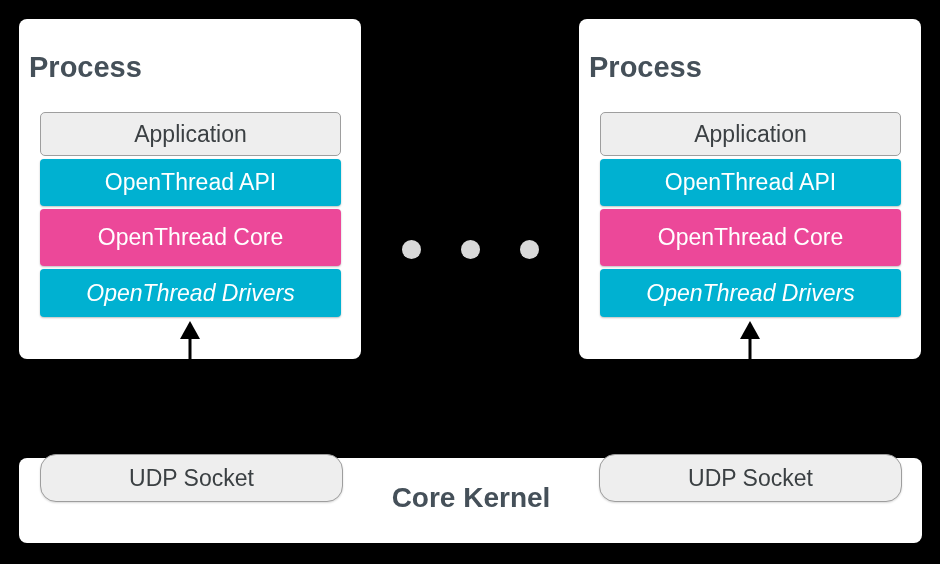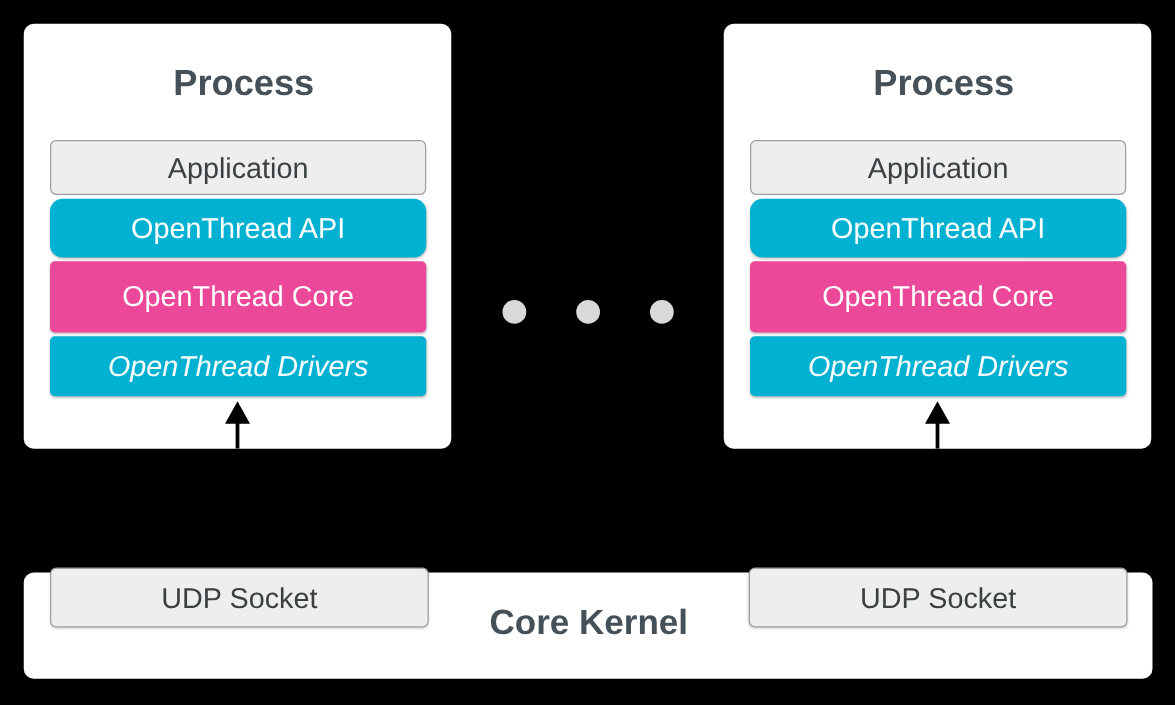--- a/index.html
+++ b/index.html
@@ -32,7 +32,7 @@
     top: 31px;
     left: 0;
     width: 100%;
-    text-align: center;
+    text-align: left;
     font-size: 29px;
     line-height: 34px;
     font-weight: bold;

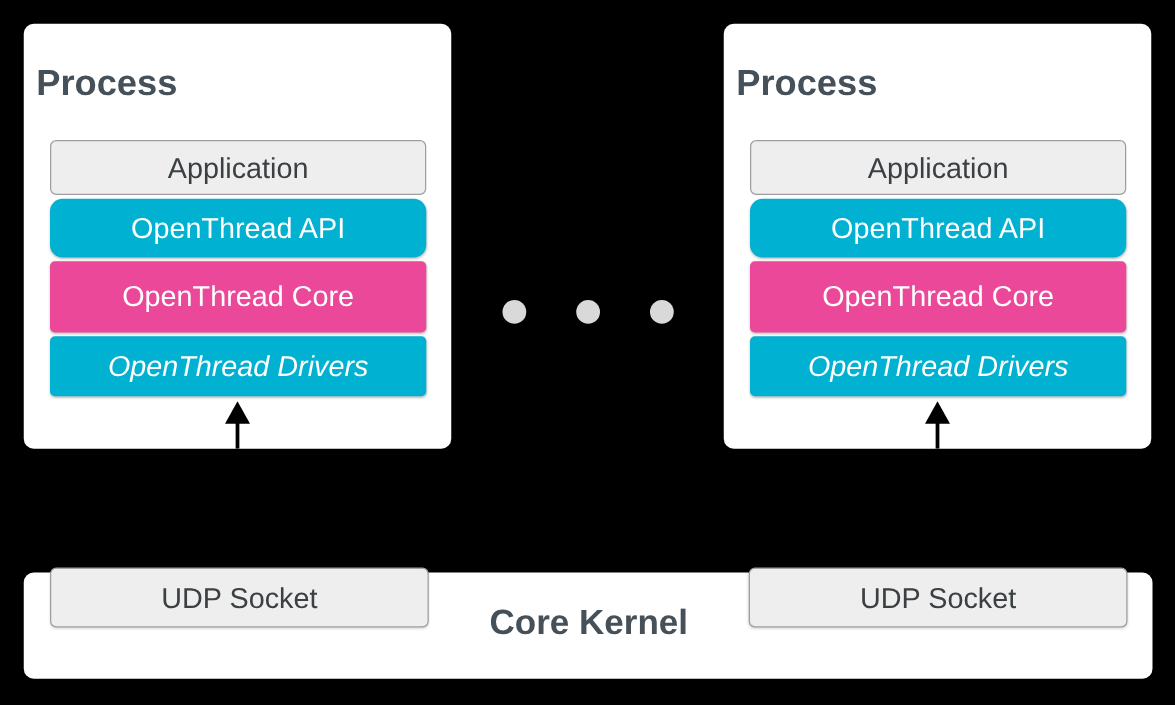--- a/index.html
+++ b/index.html
@@ -68,7 +68,7 @@
     color: #ffffff;
     box-shadow: 0 1px 2px rgba(0,0,0,0.25);
   }
-  .layer.api     { height: 47px; border-radius: 10px; }
+  .layer.api     { height: 47px; }
   .layer.drivers { height: 48px; font-style: italic; }
   .layer.blue {
     height: 57px;

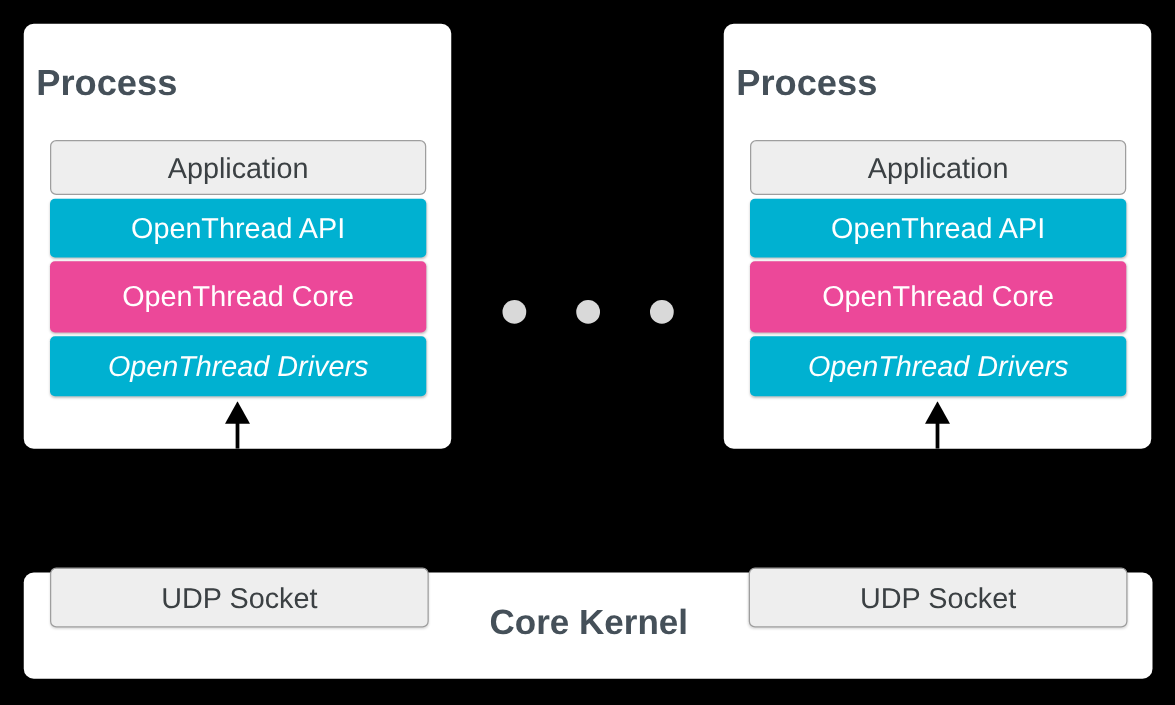--- a/index.html
+++ b/index.html
@@ -114,7 +114,7 @@
     height: 48px;
     background: #eeeeee;
     border: 1.5px solid #9e9e9e;
-    border-radius: 5px;
+    border-radius: 16px;
     display: flex;
     align-items: center;
     justify-content: center;

